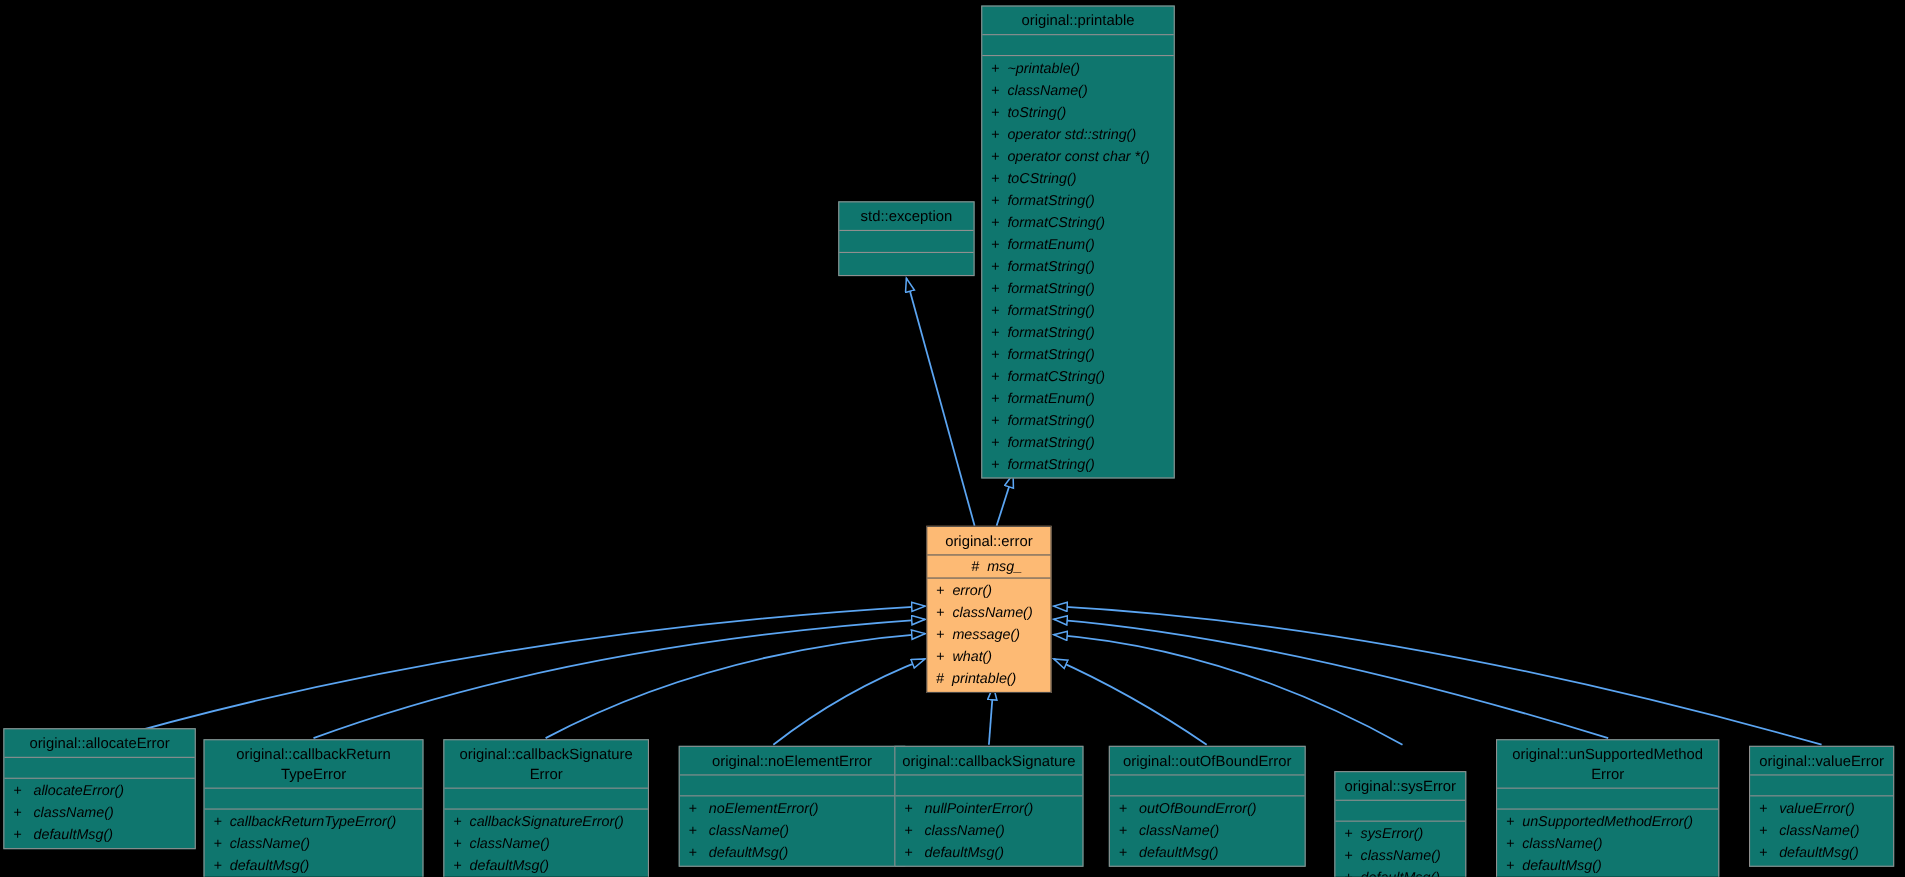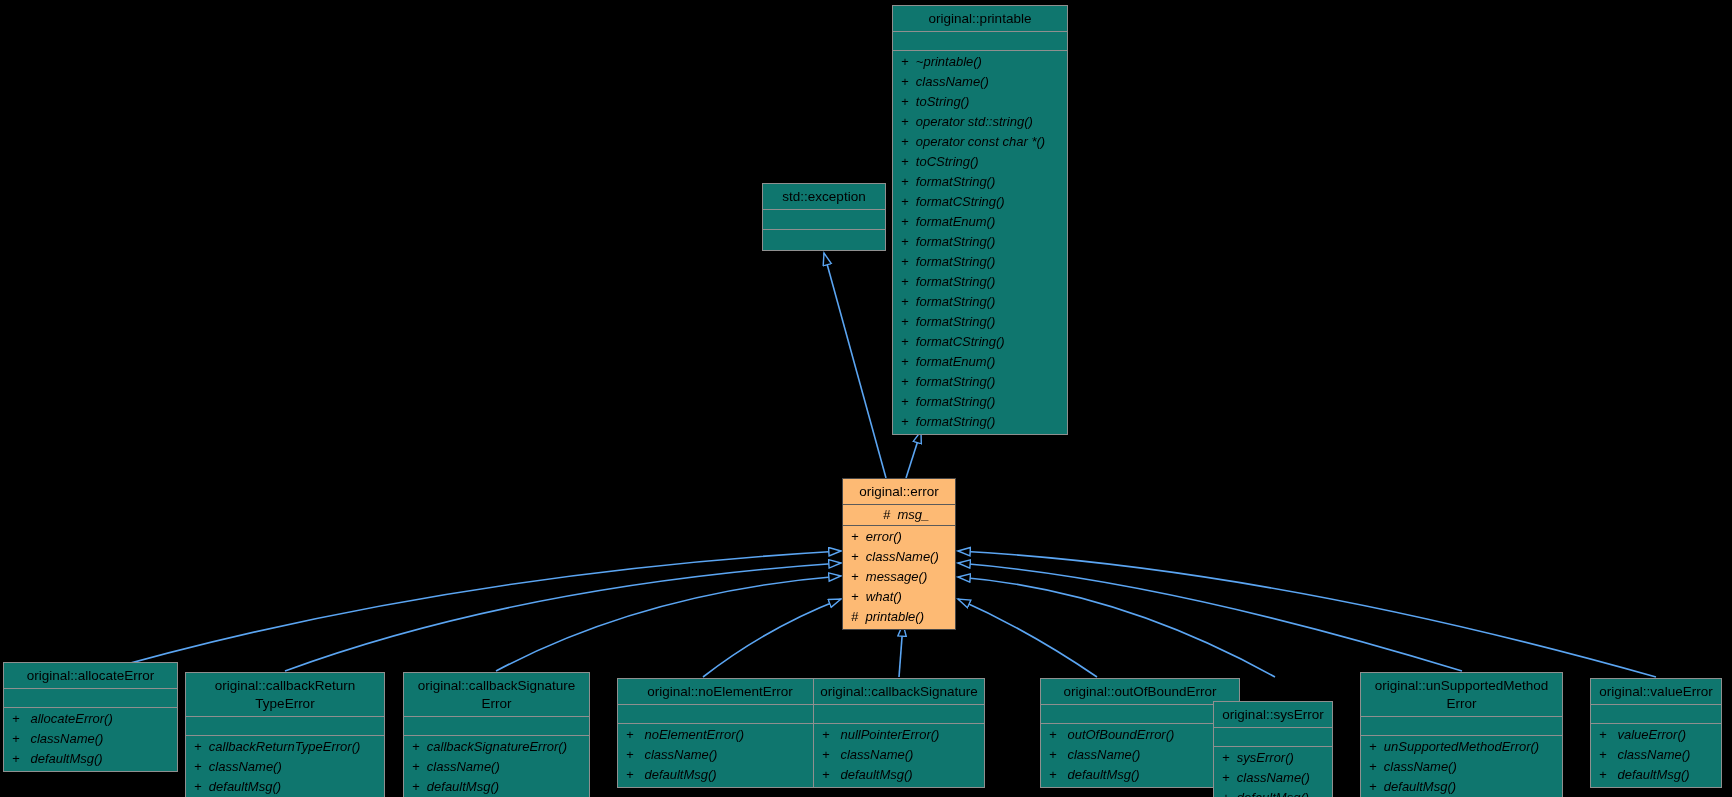--- a/index.html
+++ b/index.html
@@ -161,7 +161,7 @@
     </div>
   </div>
 
-  <div class="node" style="left:1008px;top:678px;width:200px;margin-left:32px;">
+  <div class="node" style="left:1008px;top:678px;width:179px;">
     <div class="title">
       <span>original::outOfBoundError</span>
     </div>

